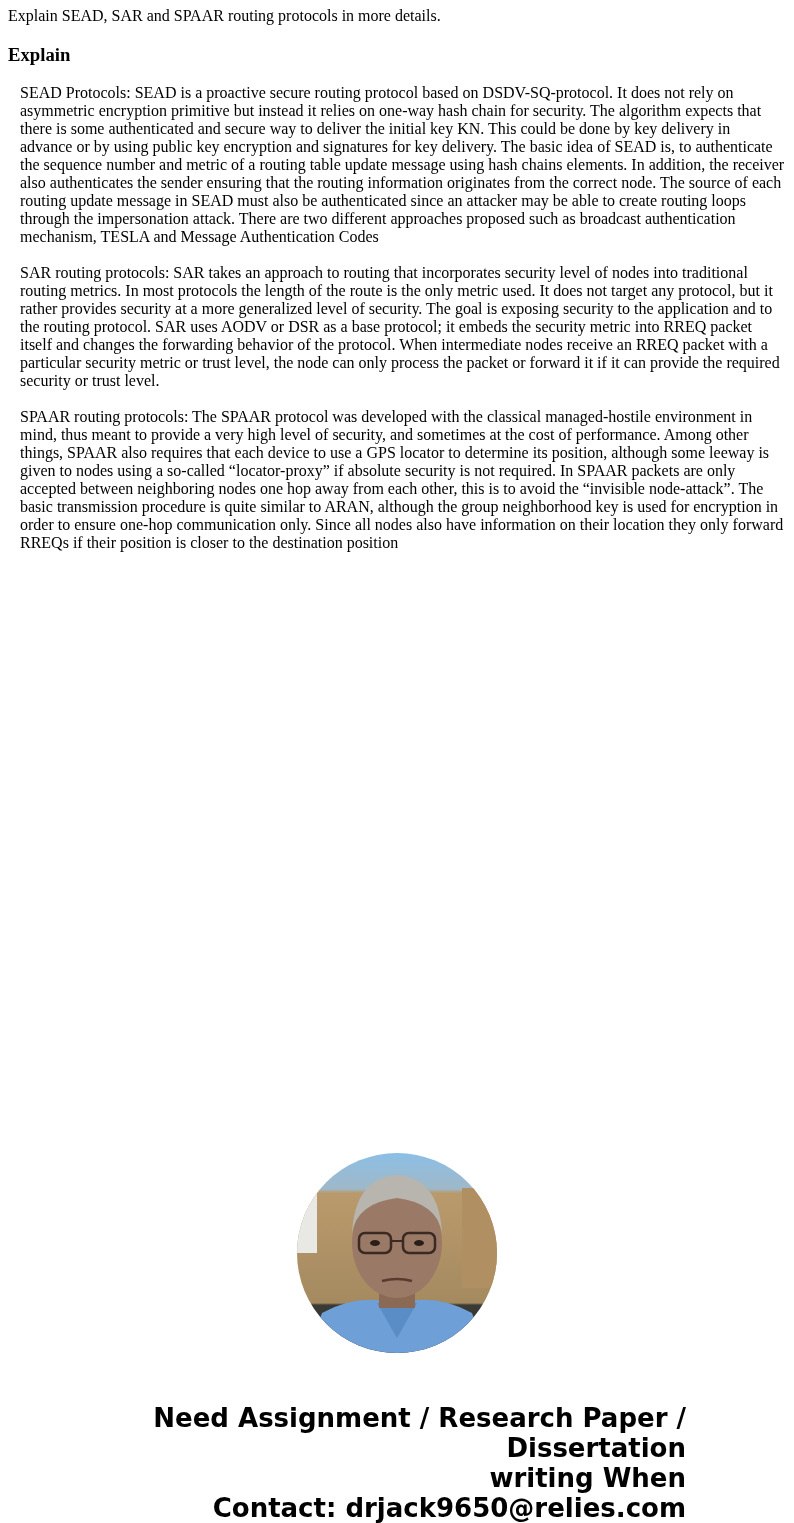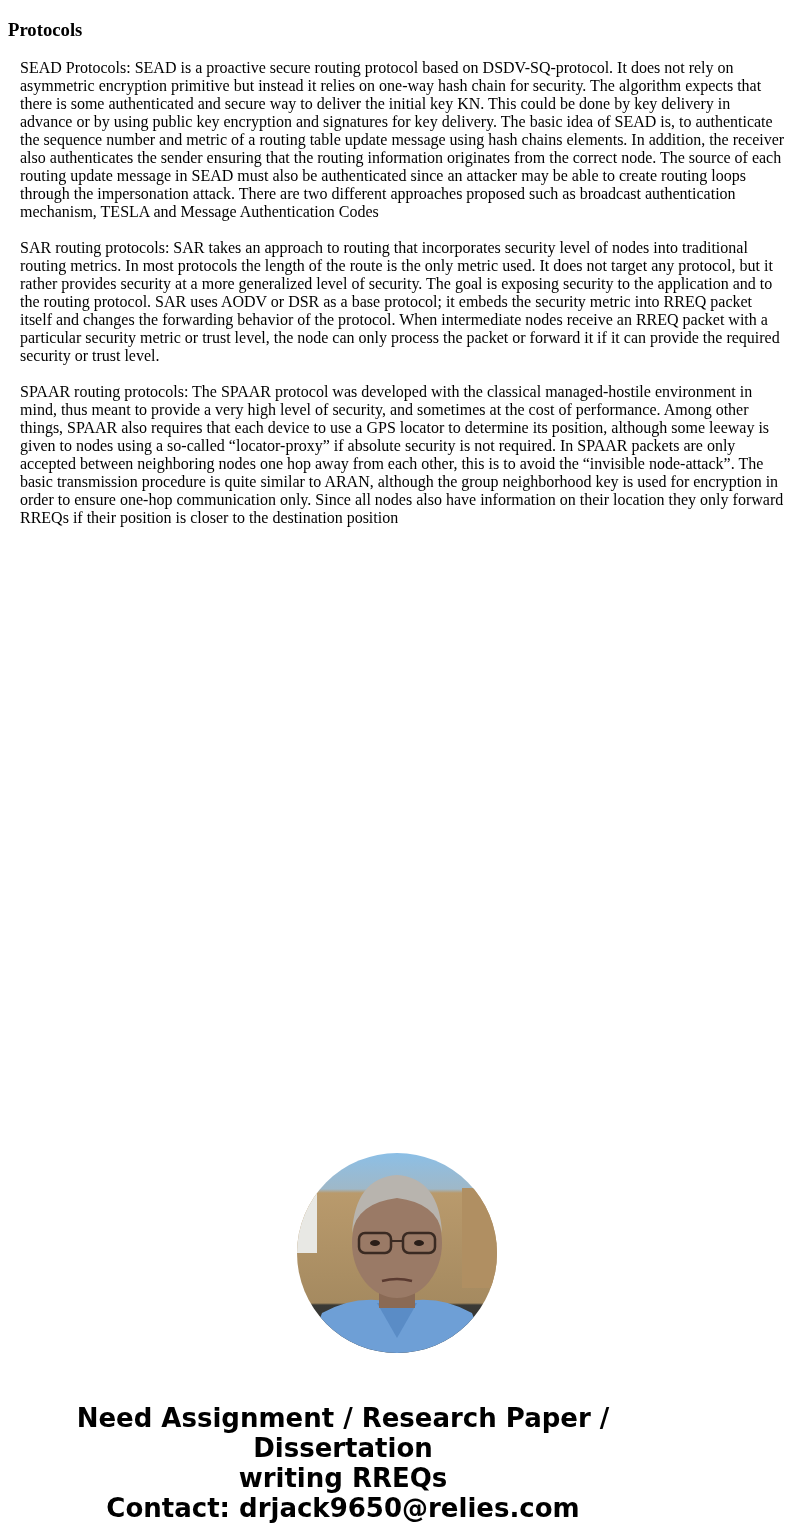--- a/index.html
+++ b/index.html
@@ -60,6 +60,7 @@
 <body>
 
 <div class="content">
+  <div class="question">Explain SEAD, SAR and SPAAR routing protocols in more details.</div>
   <h3 class="solution-heading">Protocols</h3>
   <p class="para first">SEAD Protocols: SEAD is a proactive secure routing protocol based on DSDV-SQ-protocol. It does not rely on asymmetric encryption primitive but instead it relies on one-way hash chain for security. The algorithm expects that there is some authenticated and secure way to deliver the initial key KN. This could be done by key delivery in advance or by using public key encryption and signatures for key delivery. The basic idea of SEAD is, to authenticate the sequence number and metric of a routing table update message using hash chains elements. In addition, the receiver also authenticates the sender ensuring that the routing information originates from the correct node. The source of each routing update message in SEAD must also be authenticated since an attacker may be able to create routing loops through the impersonation attack. There are two different approaches proposed such as broadcast authentication mechanism, TESLA and Message Authentication Codes</p>
   <p class="para">SAR routing protocols: SAR takes an approach to routing that incorporates security level of nodes into traditional routing metrics. In most protocols the length of the route is the only metric used. It does not target any protocol, but it rather provides security at a more generalized level of security. The goal is exposing security to the application and to the routing protocol. SAR uses AODV or DSR as a base protocol; it embeds the security metric into RREQ packet itself and changes the forwarding behavior of the protocol. When intermediate nodes receive an RREQ packet with a particular security metric or trust level, the node can only process the packet or forward it if it can provide the required security or trust level.</p>

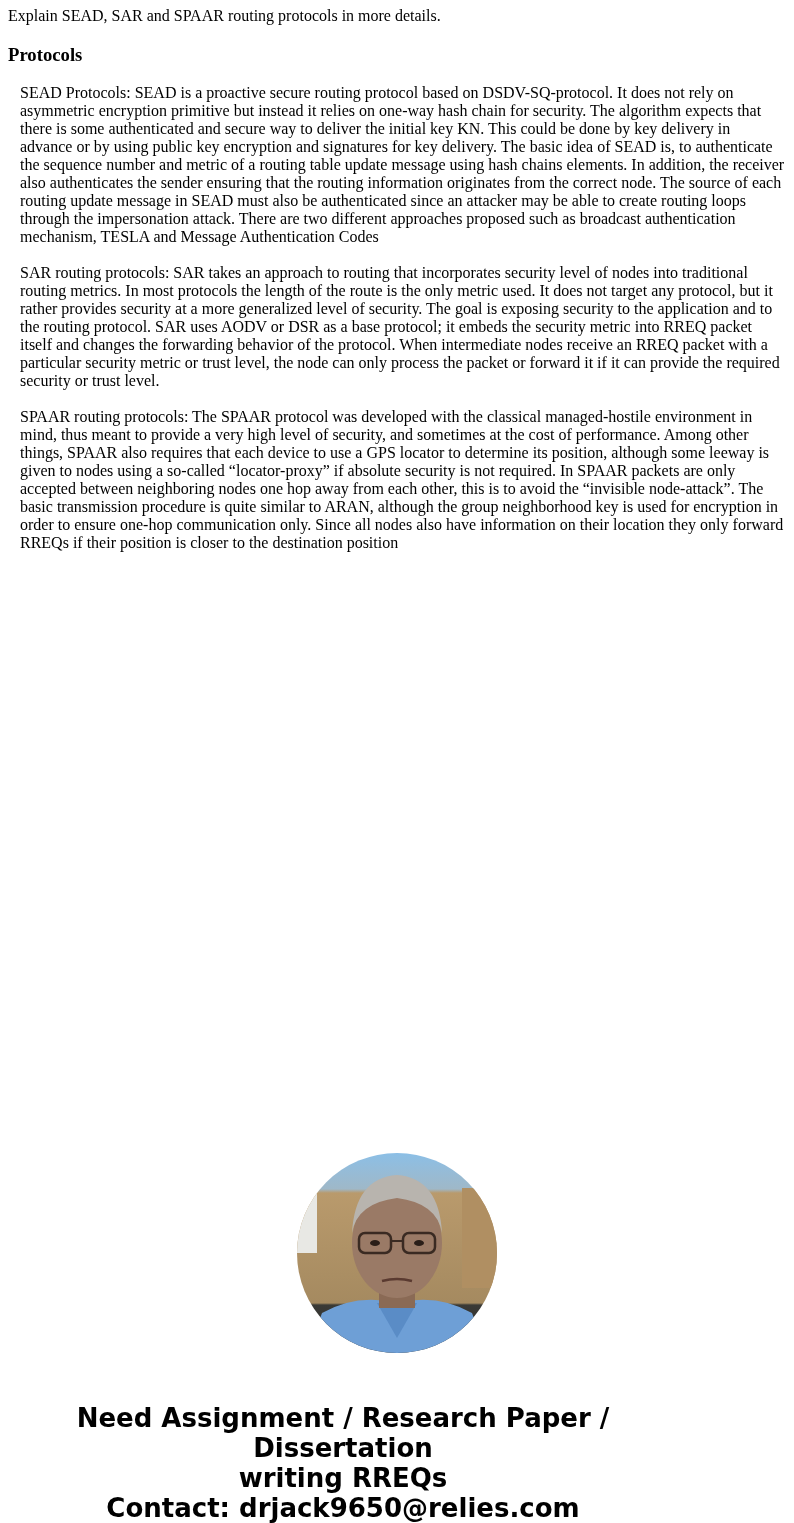--- a/index.html
+++ b/index.html
@@ -61,7 +61,7 @@
 
 <div class="content">
   <div class="question">Explain SEAD, SAR and SPAAR routing protocols in more details.</div>
-  <h3 class="solution-heading">Protocols</h3>
+  <h3 class="solution-heading">Explain</h3>
   <p class="para first">SEAD Protocols: SEAD is a proactive secure routing protocol based on DSDV-SQ-protocol. It does not rely on asymmetric encryption primitive but instead it relies on one-way hash chain for security. The algorithm expects that there is some authenticated and secure way to deliver the initial key KN. This could be done by key delivery in advance or by using public key encryption and signatures for key delivery. The basic idea of SEAD is, to authenticate the sequence number and metric of a routing table update message using hash chains elements. In addition, the receiver also authenticates the sender ensuring that the routing information originates from the correct node. The source of each routing update message in SEAD must also be authenticated since an attacker may be able to create routing loops through the impersonation attack. There are two different approaches proposed such as broadcast authentication mechanism, TESLA and Message Authentication Codes</p>
   <p class="para">SAR routing protocols: SAR takes an approach to routing that incorporates security level of nodes into traditional routing metrics. In most protocols the length of the route is the only metric used. It does not target any protocol, but it rather provides security at a more generalized level of security. The goal is exposing security to the application and to the routing protocol. SAR uses AODV or DSR as a base protocol; it embeds the security metric into RREQ packet itself and changes the forwarding behavior of the protocol. When intermediate nodes receive an RREQ packet with a particular security metric or trust level, the node can only process the packet or forward it if it can provide the required security or trust level.</p>
   <p class="para">SPAAR routing protocols: The SPAAR protocol was developed with the classical managed-hostile environment in mind, thus meant to provide a very high level of security, and sometimes at the cost of performance. Among other things, SPAAR also requires that each device to use a GPS locator to determine its position, although some leeway is given to nodes using a so-called “locator-proxy” if absolute security is not required. In SPAAR packets are only accepted between neighboring nodes one hop away from each other, this is to avoid the “invisible node-attack”. The basic transmission procedure is quite similar to ARAN, although the group neighborhood key is used for encryption in order to ensure one-hop communication only. Since all nodes also have information on their location they only forward RREQs if their position is closer to the destination position</p>

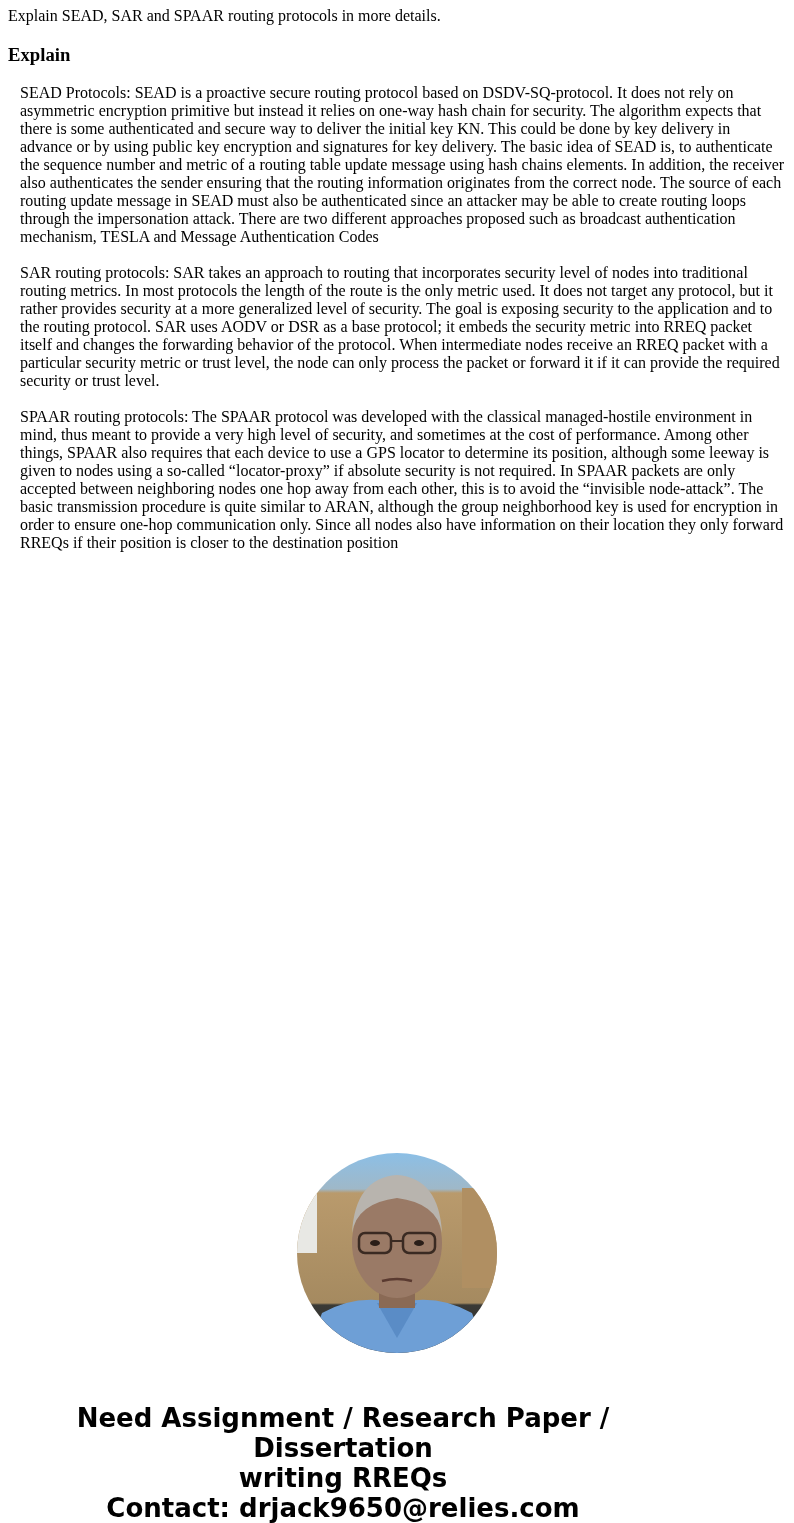--- a/index.html
+++ b/index.html
@@ -47,7 +47,7 @@
       left: 0;
       top: 1403px;
       width: 686px;
-      text-align: center;
+      text-align: right;
       font-family: "DejaVu Sans", sans-serif;
       font-weight: bold;
       font-size: 26px;

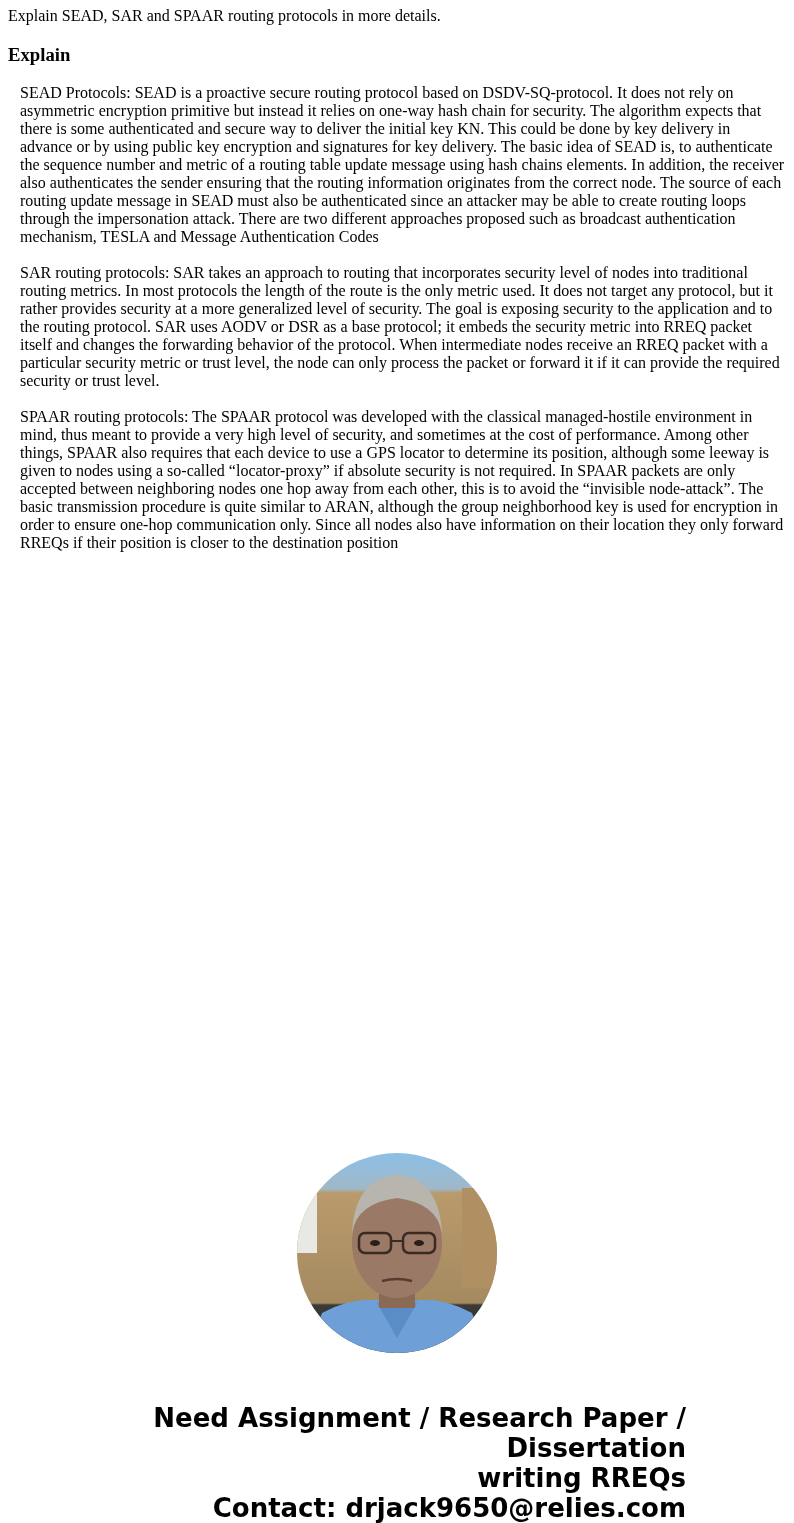--- a/index.html
+++ b/index.html
@@ -105,7 +105,7 @@
 
 <div class="promo">
   <div>Need Assignment / Research Paper / Dissertation</div>
-  <div>writing RREQs</div>
+  <div>writing When</div>
   <div>Contact: drjack9650@relies.com</div>
 </div>
 

